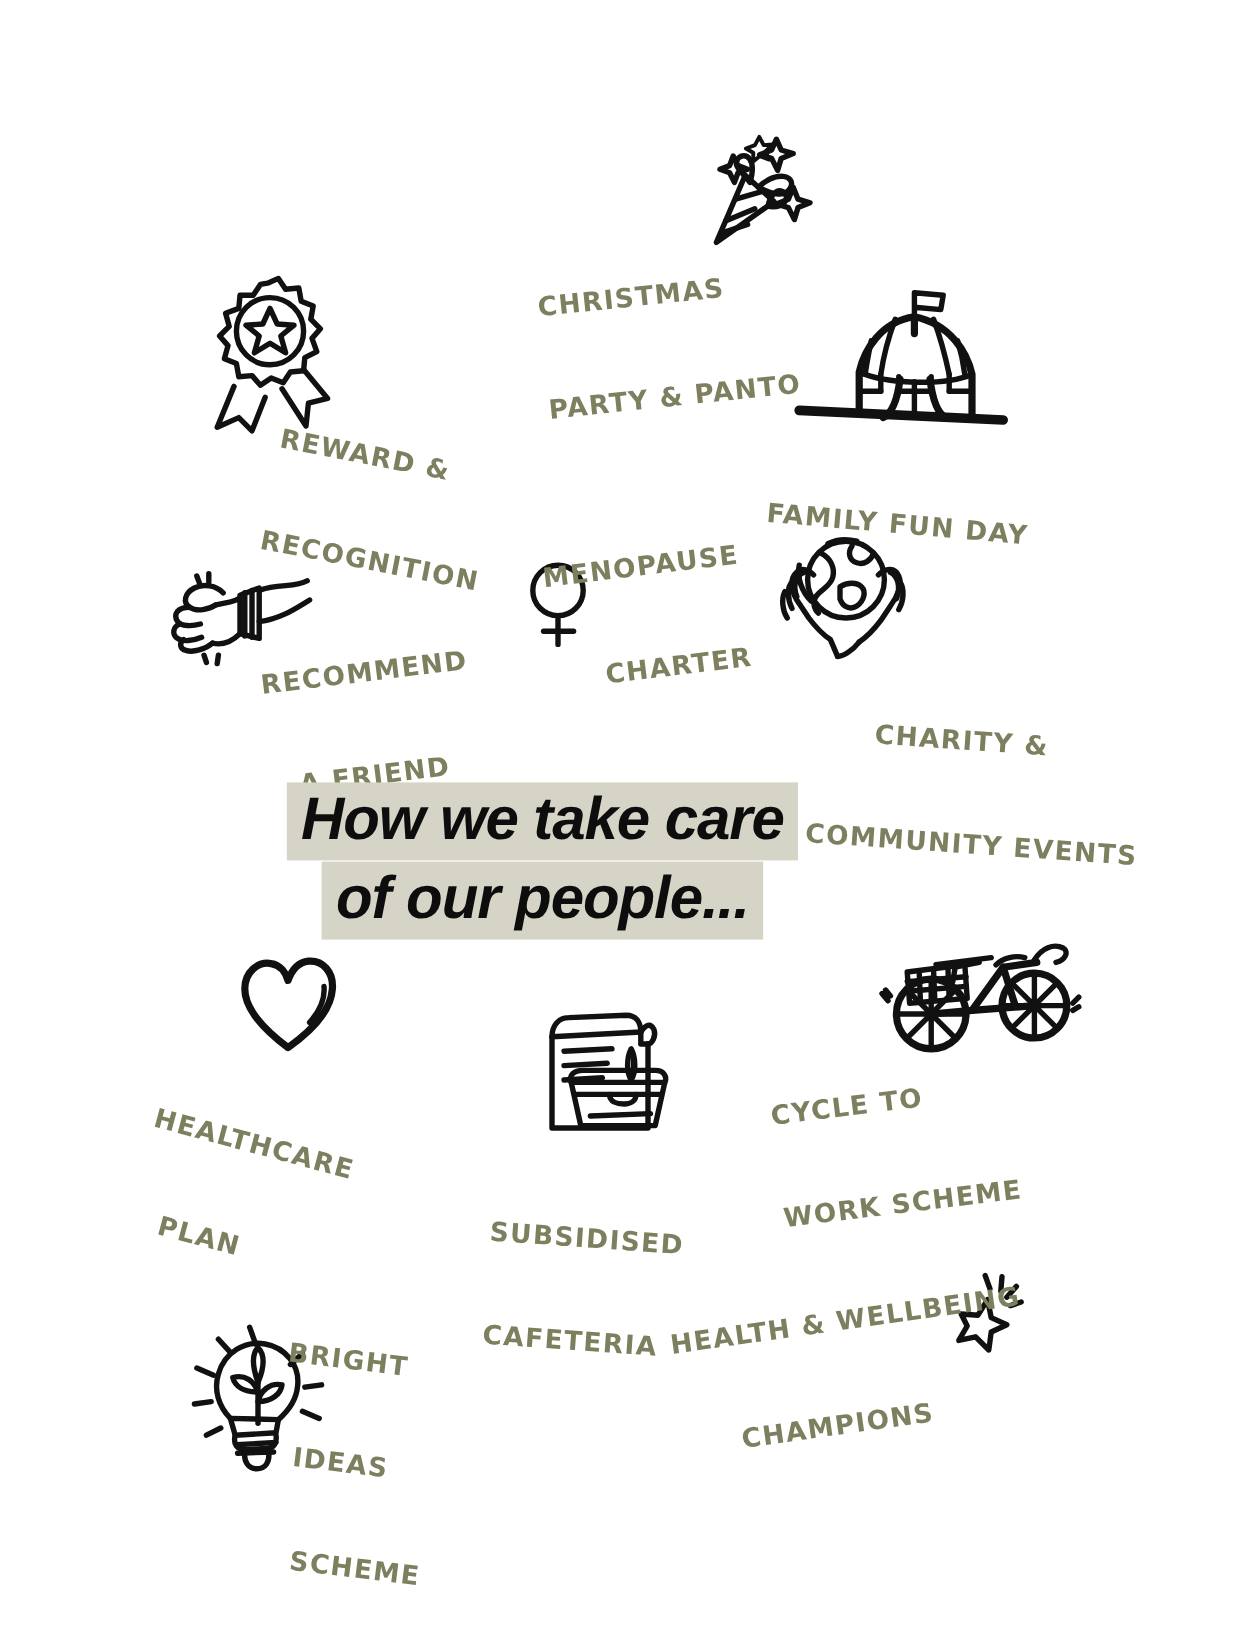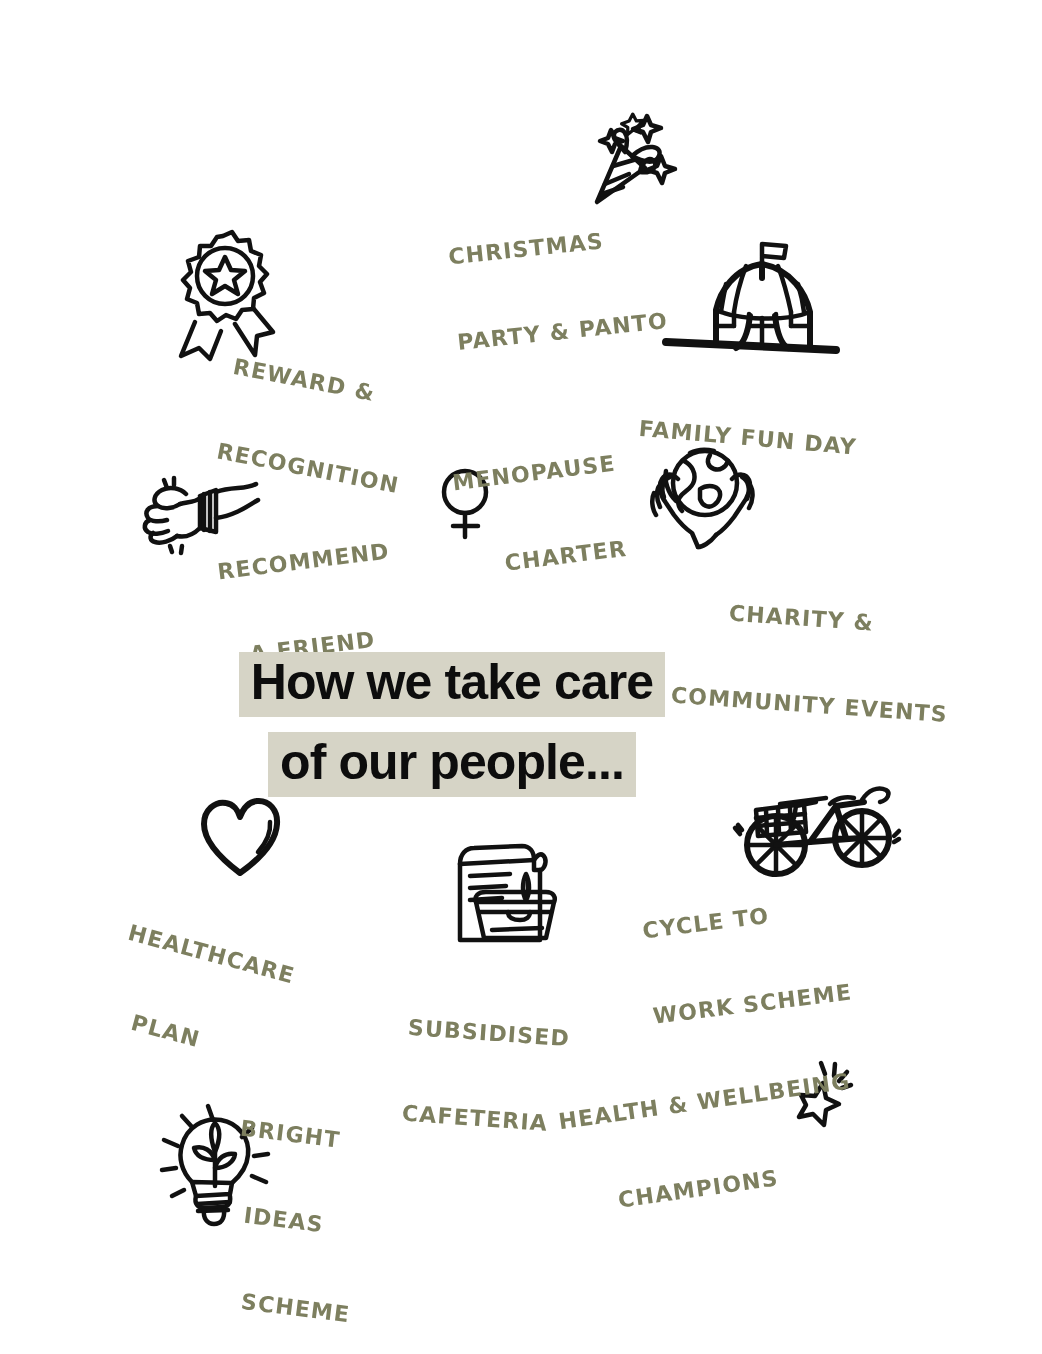--- a/index.html
+++ b/index.html
@@ -60,6 +60,7 @@
     top: 652px;
     width: 904px;
     text-align: center;
+    font-style: italic;
   }
   .title-line {
     display: block;

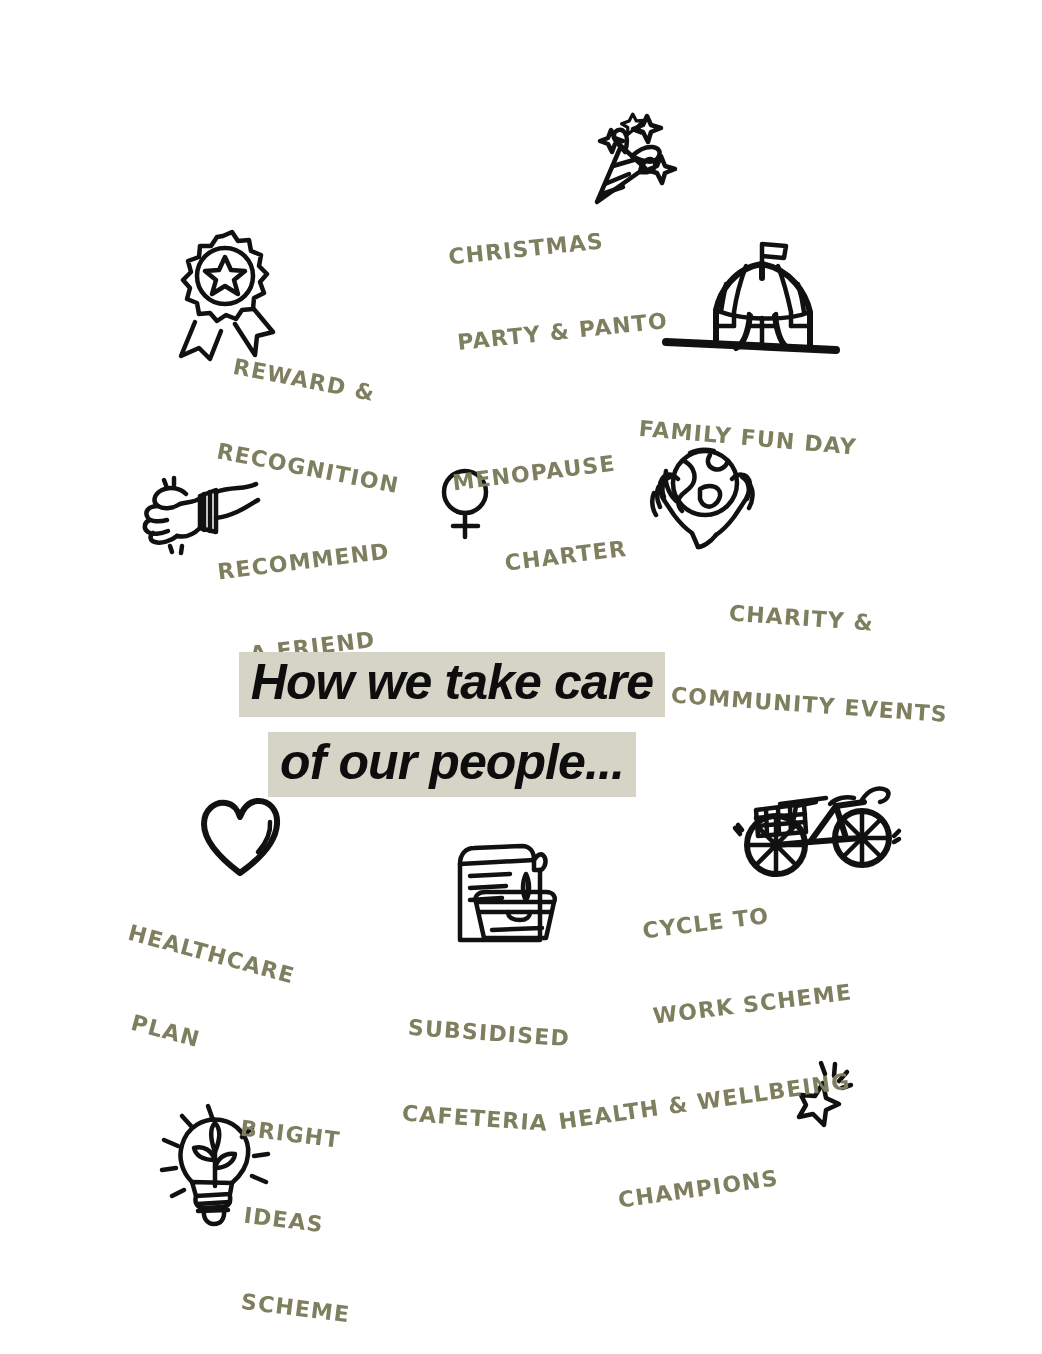--- a/index.html
+++ b/index.html
@@ -77,7 +77,7 @@
     letter-spacing: -0.018em;
     padding: 3px 12px 7px 12px;
   }
-  #title-line-2 { margin-top: 15px; }
+  #title-line-2 { margin-top: 1px; }
 </style>
 </head>
 <body>

